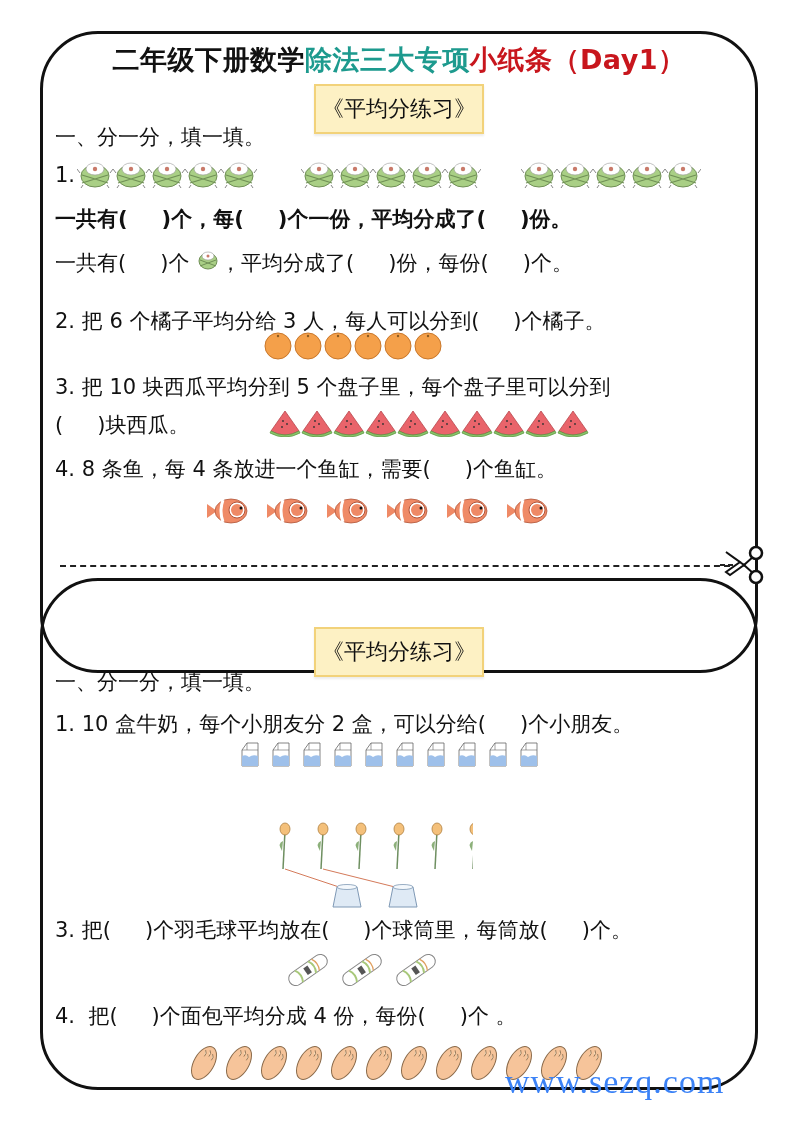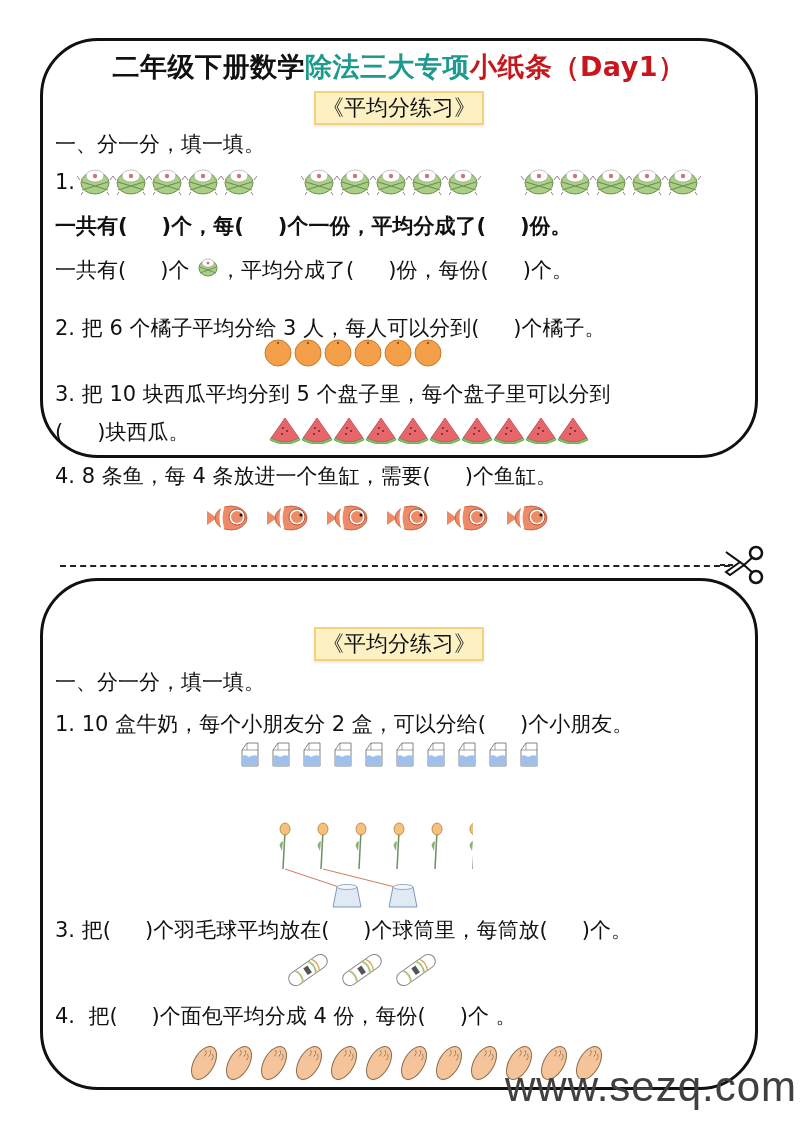--- a/index.html
+++ b/index.html
@@ -5,7 +5,7 @@
   html,body{margin:0;padding:0;background:#fff;}
   body{width:800px;height:1131px;position:relative;overflow:hidden;font-family:"DejaVu Sans","Liberation Sans",sans-serif;color:#111;}
   .card{position:absolute;left:40px;width:718px;border:3px solid #111;border-radius:58px;box-sizing:border-box;}
-  #card1{top:38px;height:420px;}
+  #card1{top:31px;height:642px;}
   #card2{top:578px;height:512px;}
   .title{position:absolute;left:0;right:0;text-align:center;font-weight:bold;font-size:27px;letter-spacing:0.5px;white-space:nowrap;}
   .t-black{color:#111;}

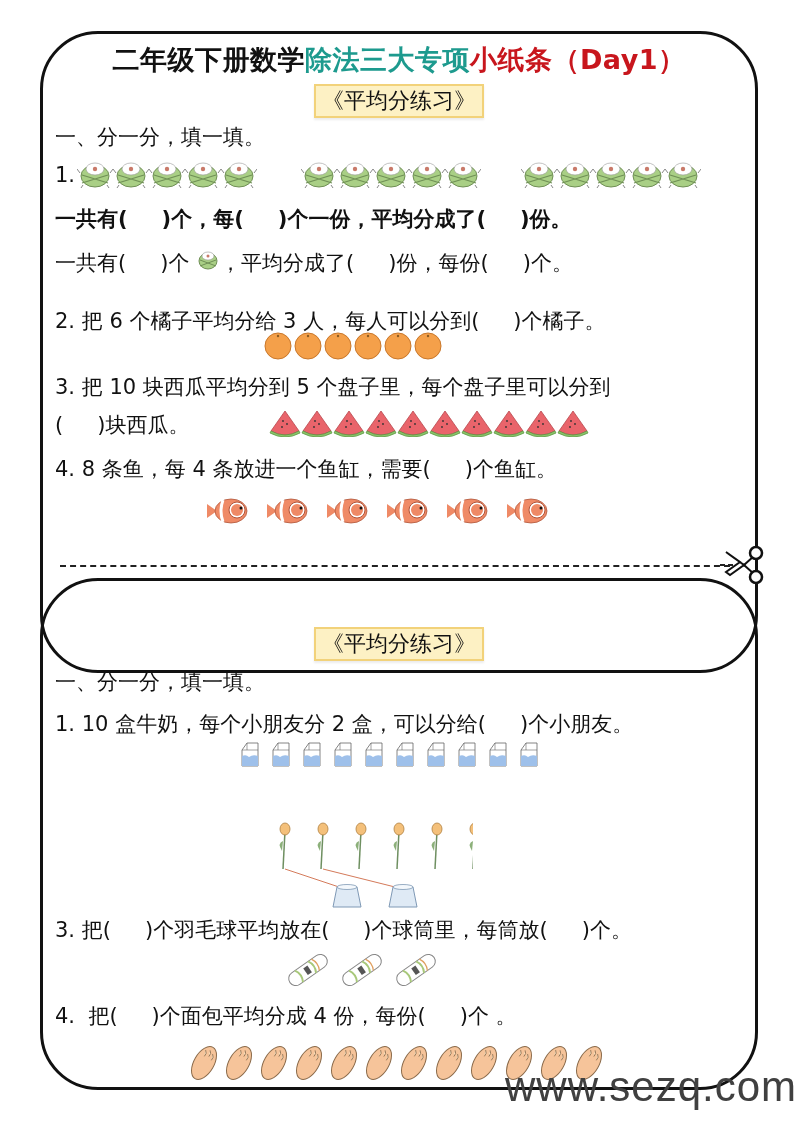--- a/index.html
+++ b/index.html
@@ -11,7 +11,7 @@
   .t-black{color:#111;}
   .t-teal{color:#1d9a8e;}
   .t-red{color:#c8161d;}
-  .subtitle{position:absolute;left:50%;transform:translateX(-50%);background:#fdf1c4;border:2px solid #f2d27a;padding:0 6px;font-size:22px;line-height:30px;white-space:nowrap;box-shadow:0 2px 2px rgba(0,0,0,0.08);}
+  .subtitle{position:absolute;left:50%;transform:translateX(-50%);background:#fdf1c4;border:2px solid #f2d27a;padding:8px 6px;font-size:22px;line-height:30px;white-space:nowrap;box-shadow:0 2px 2px rgba(0,0,0,0.08);}
   .line{position:absolute;left:12px;font-size:21px;white-space:nowrap;line-height:30px;}
   .blank{display:inline-block;width:34px;}
   .row-icons{position:absolute;display:flex;gap:0;}

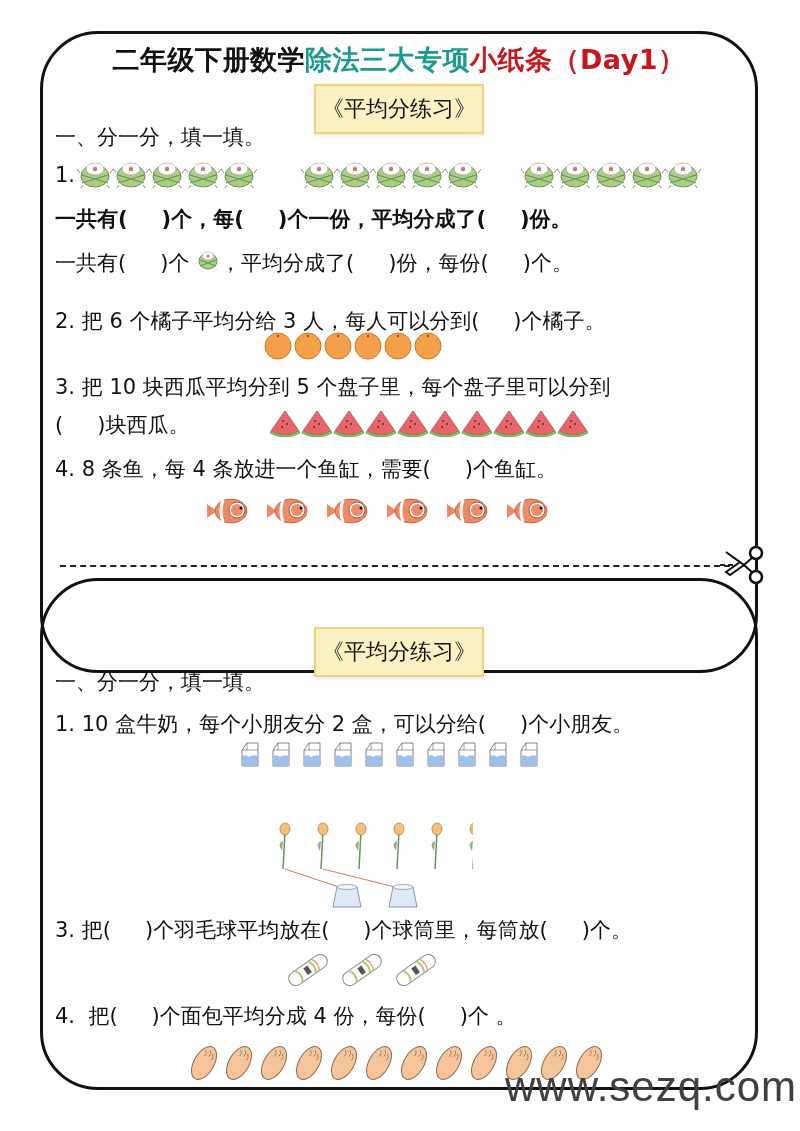--- a/index.html
+++ b/index.html
@@ -17,7 +17,7 @@
   .row-icons{position:absolute;display:flex;gap:0;}
   .cutline{position:absolute;left:60px;top:565px;width:670px;border-top:2px dashed #222;}
   .scissors{position:absolute;left:718px;top:540px;}
-  .watermark{position:absolute;left:505px;top:1063px;font-size:42px;color:#404040;letter-spacing:1px;font-family:Liberation Sans, sans-serif;}
+  .watermark{position:absolute;left:505px;top:1063px;font-size:34px;color:#3b82f6;letter-spacing:1px;font-family:Liberation Serif, serif;}
   .ico{display:inline-block;}
 </style>
 </head>

